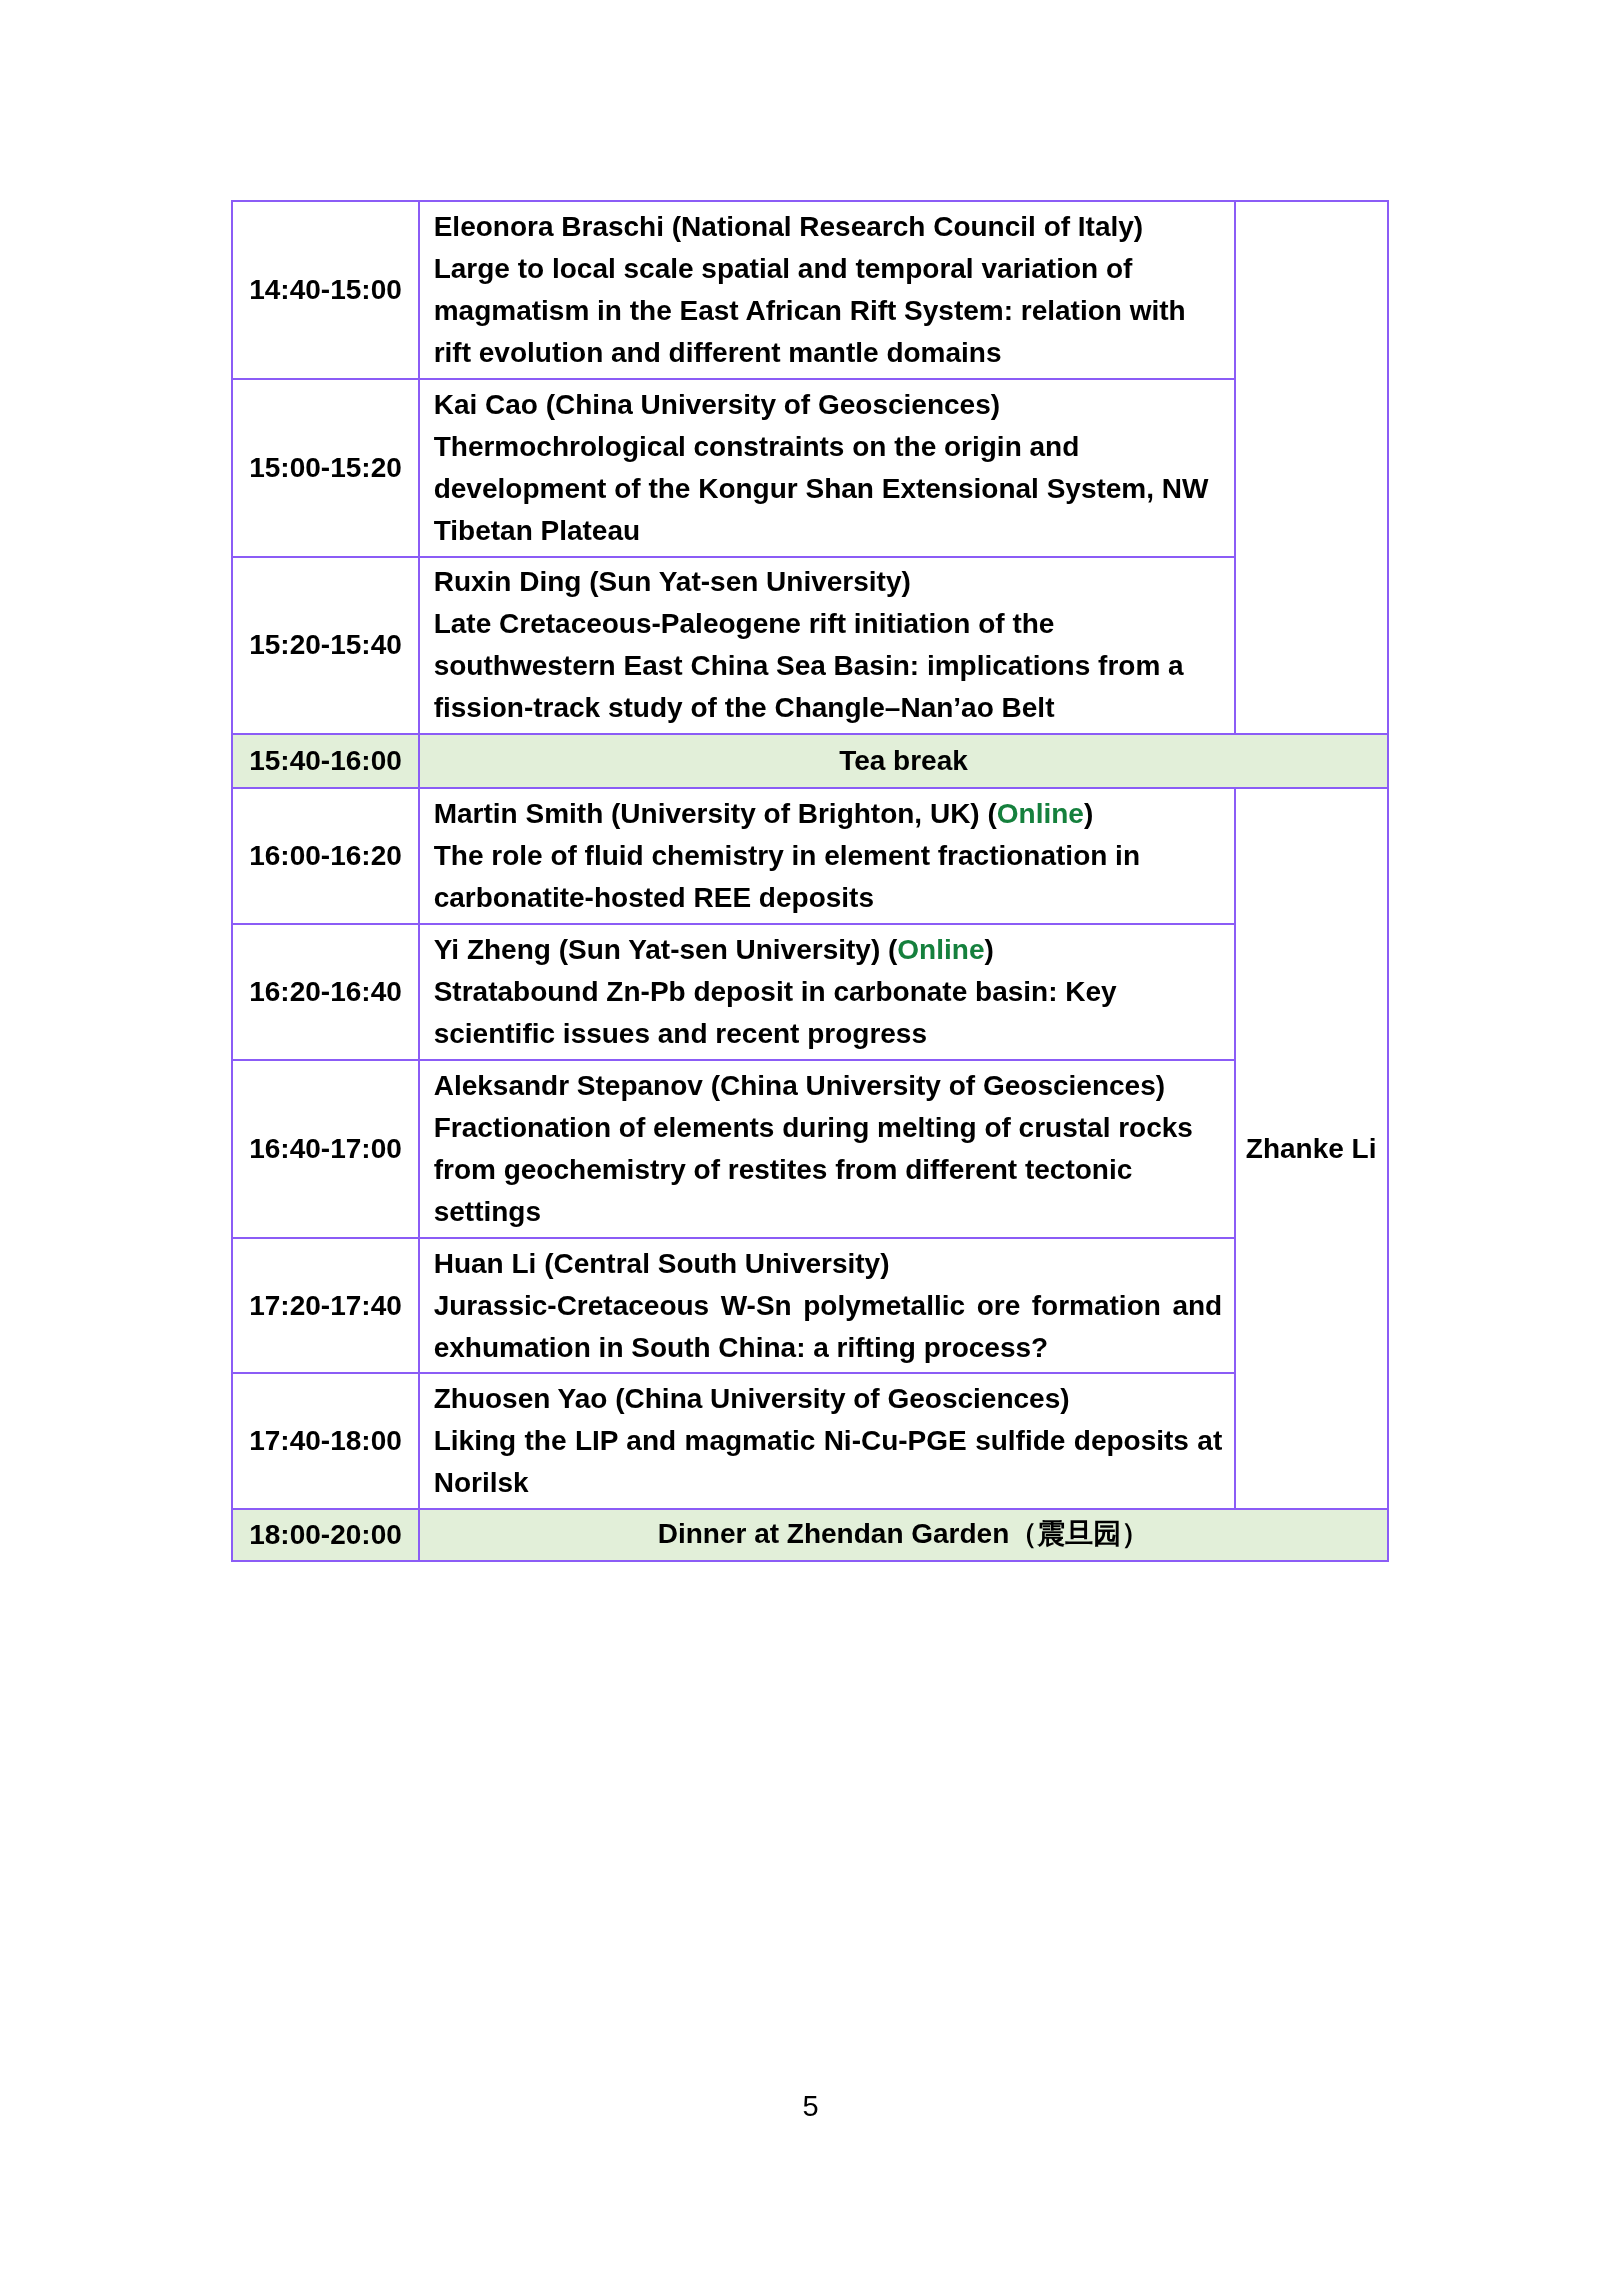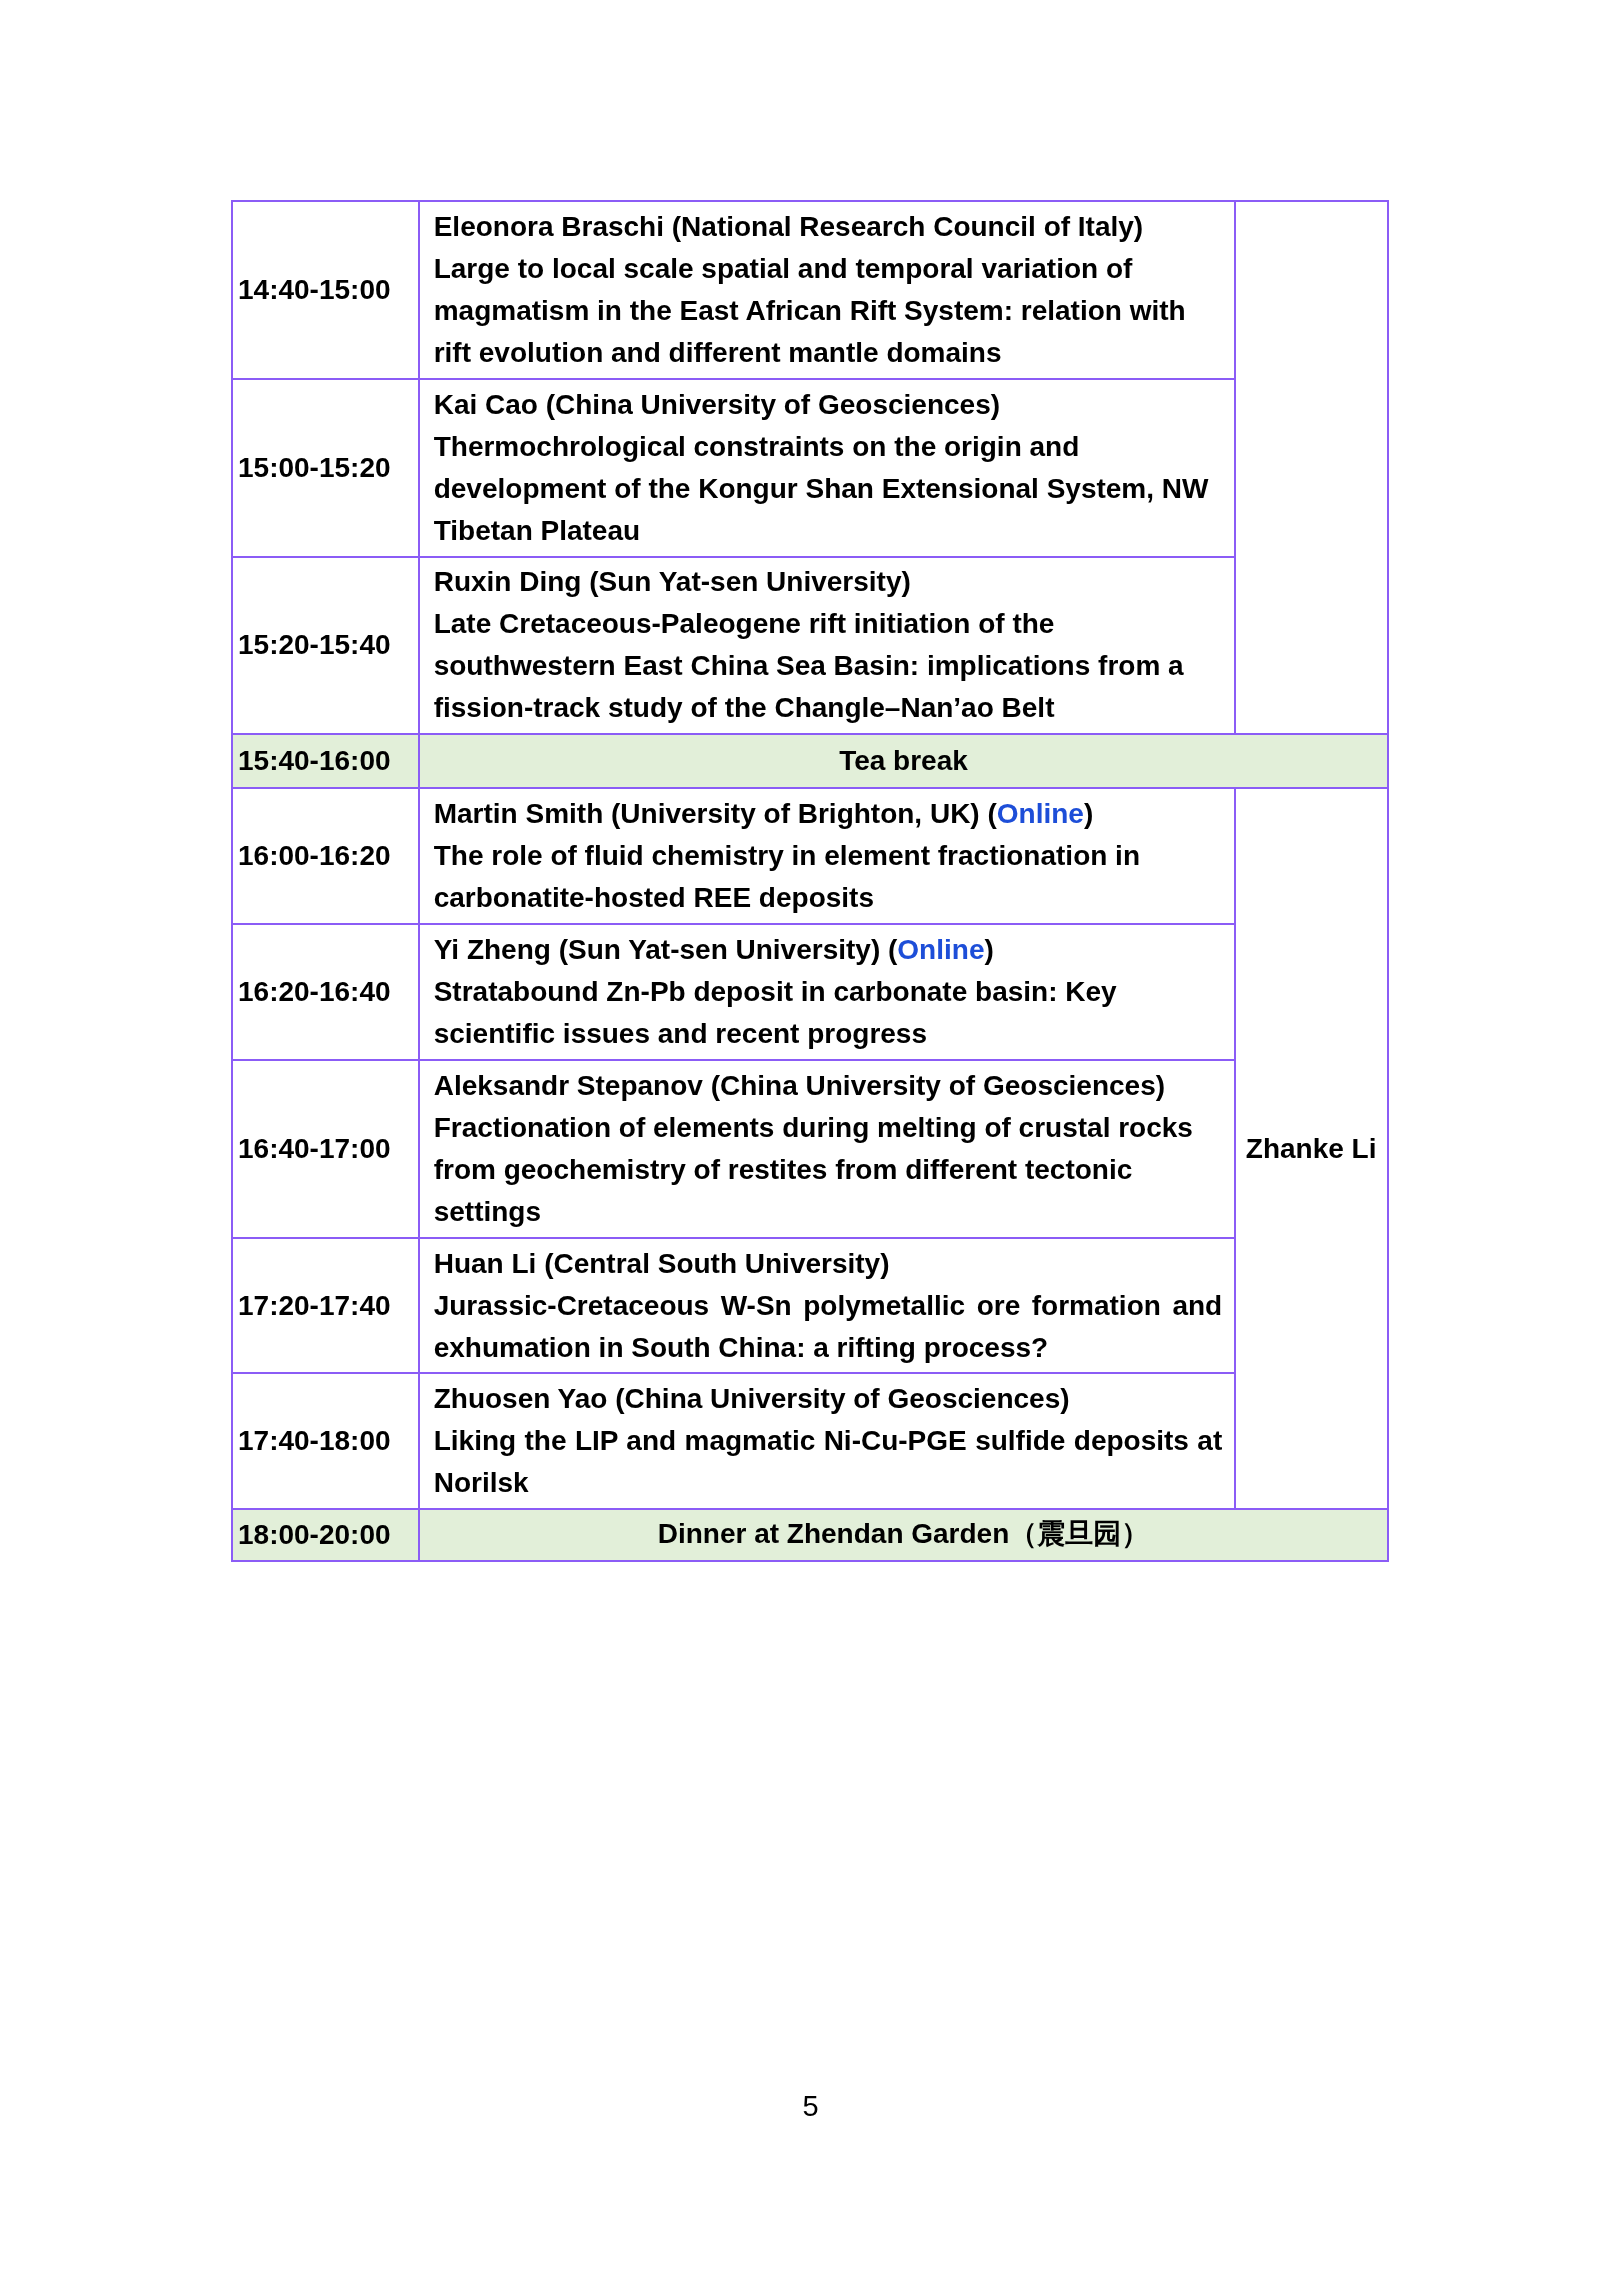--- a/index.html
+++ b/index.html
@@ -28,7 +28,7 @@
     overflow: hidden;
   }
   td.time {
-    text-align: left;
+    text-align: center;
     font-weight: bold;
     padding: 0 5px;
   }

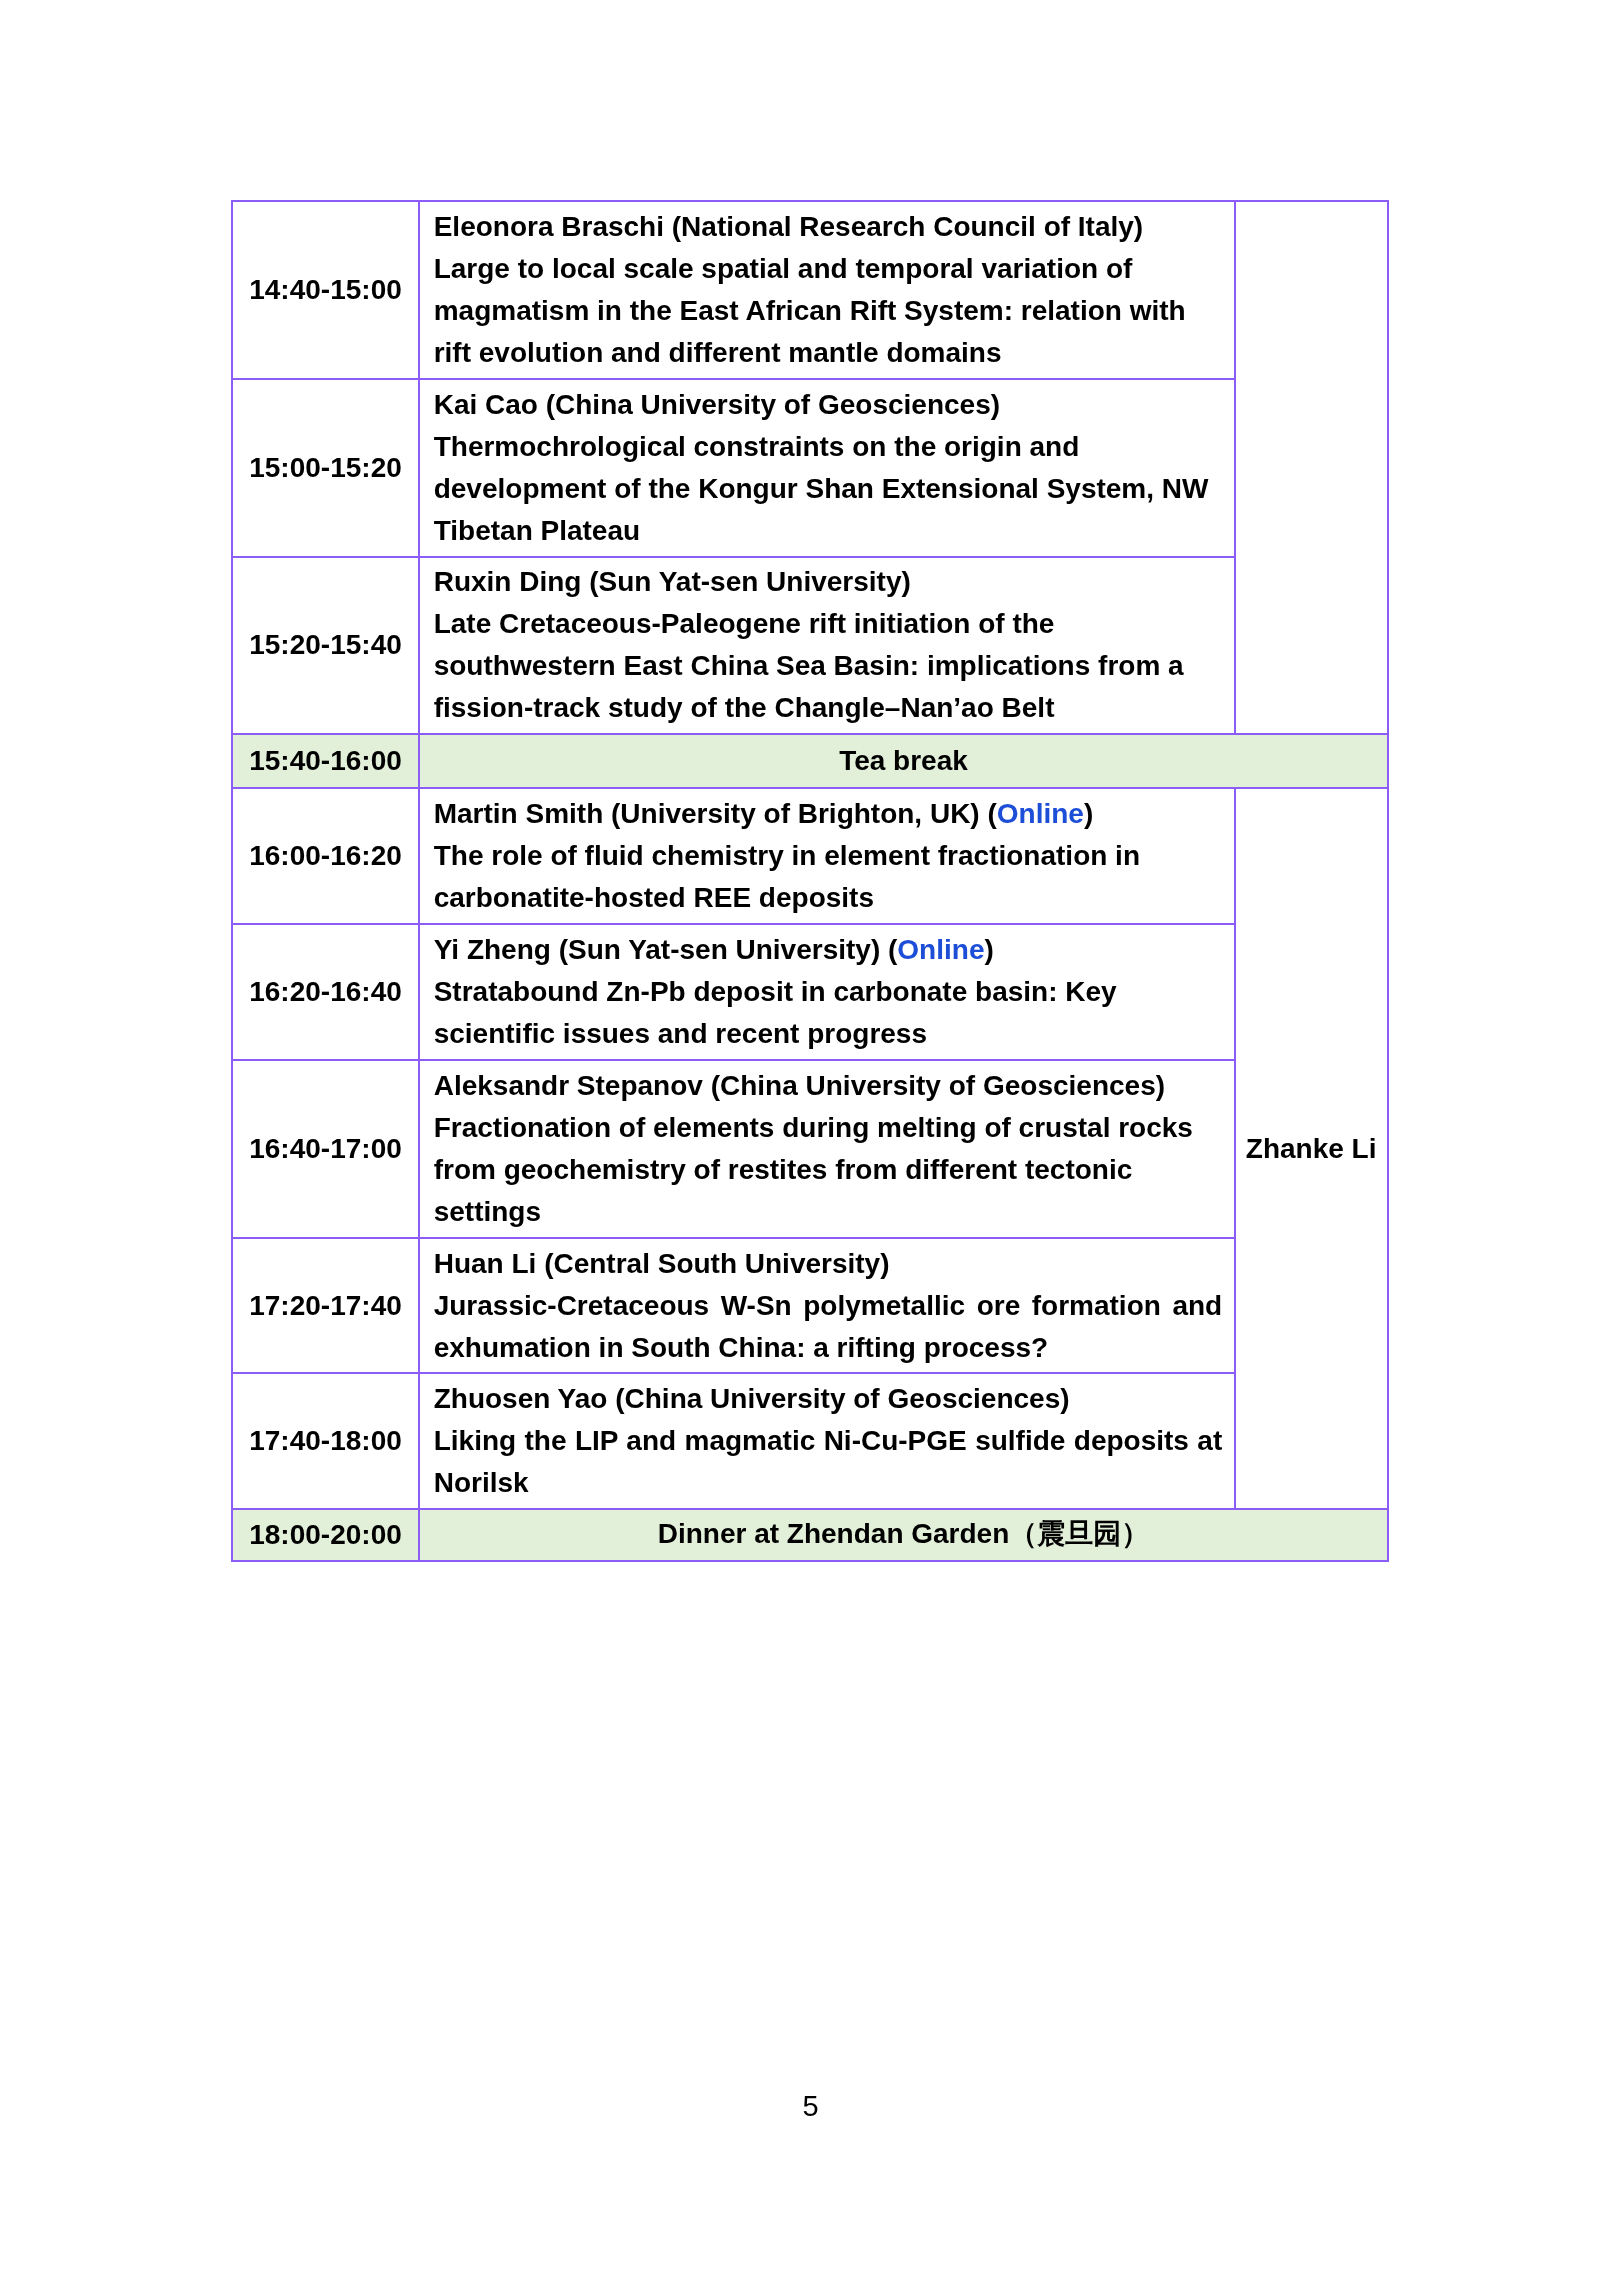--- a/index.html
+++ b/index.html
@@ -37,7 +37,7 @@
     text-align: left;
   }
   .speaker-line { font-weight: bold; white-space: nowrap; }
-  .online { color: #1d4ed8; }
+  .online { color: #15803d; }
   .title-line { font-weight: bold; }
   .title-line.justify { text-align: justify; }
   td.chair {

